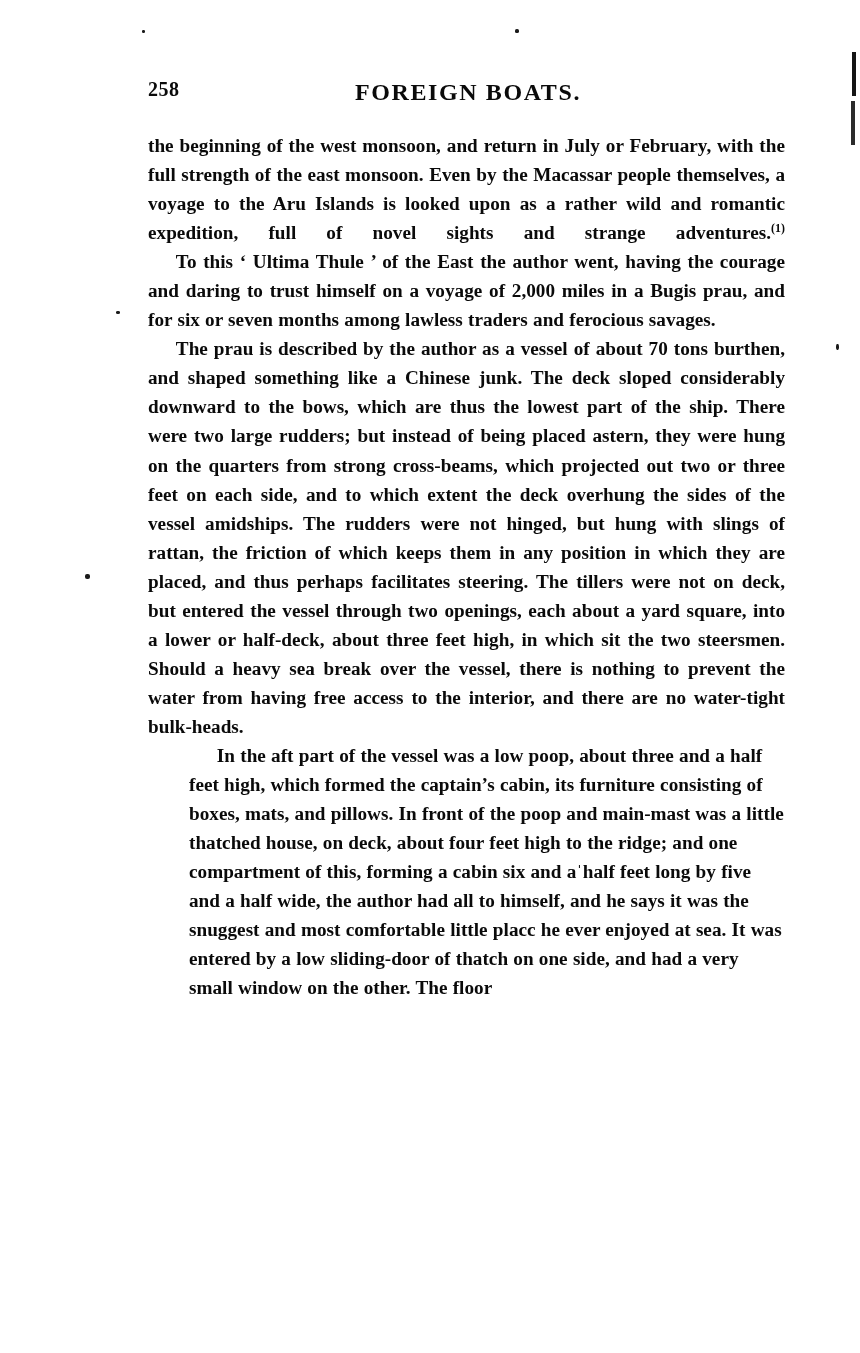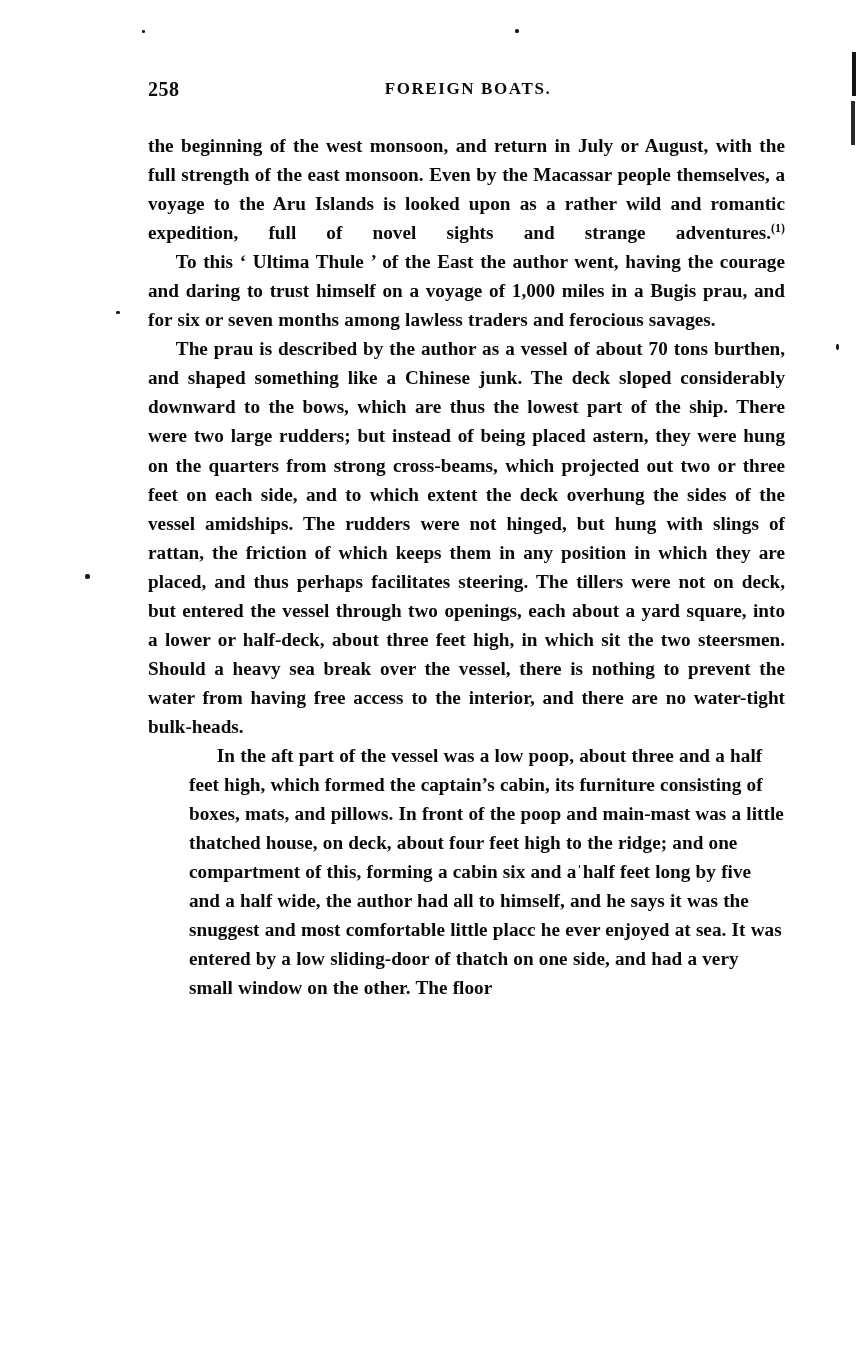--- a/index.html
+++ b/index.html
@@ -39,7 +39,7 @@
     top: 1px;
     width: 640px;
     text-align: center;
-    font-size: 17px;
+    font-size: 24px;
     font-weight: bold;
     letter-spacing: 1.6px;
   }

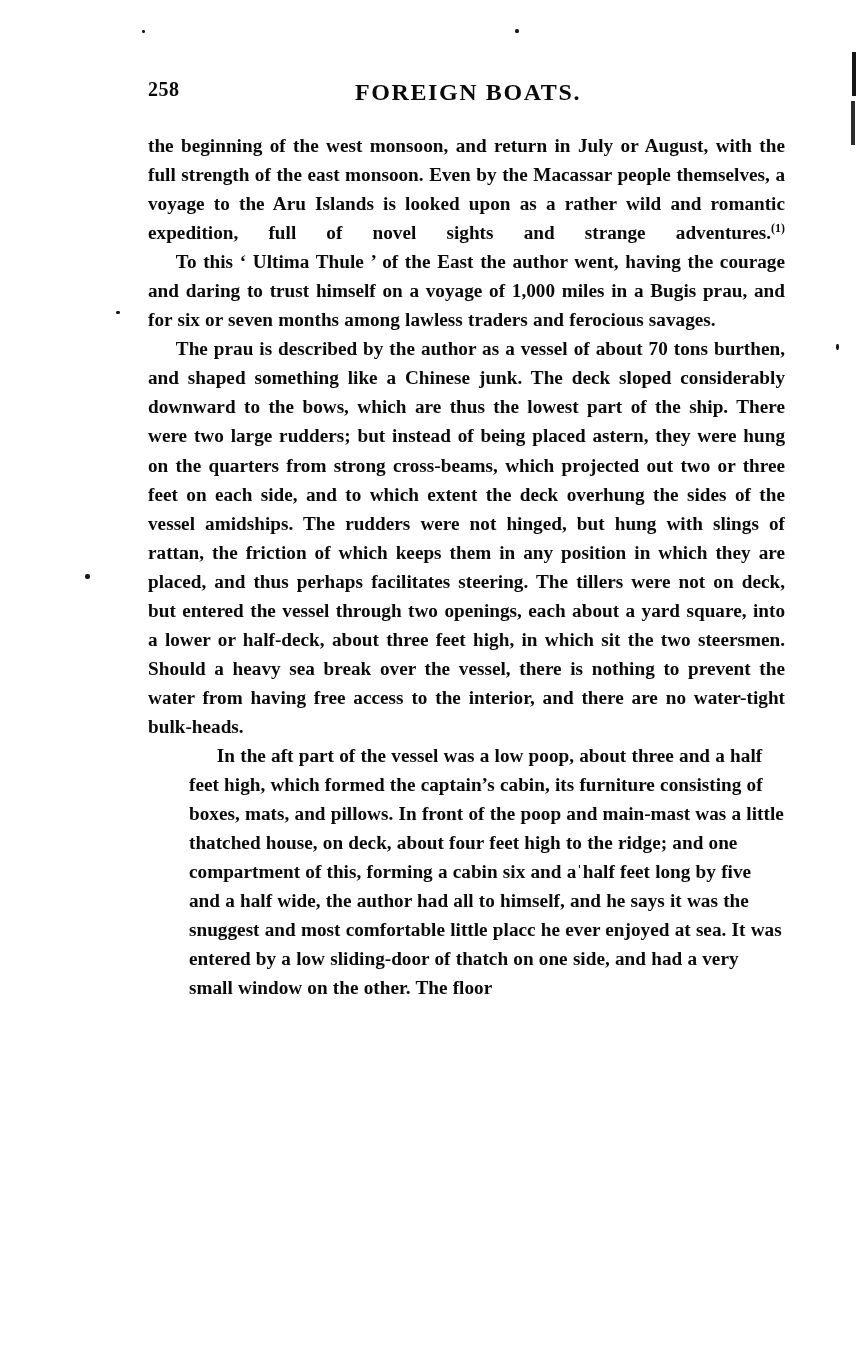--- a/index.html
+++ b/index.html
@@ -137,7 +137,7 @@
 
   <div class="body-block">
 
-    <p class="para no-indent fulljust"><span>the beginning of the west monsoon, and return in July or August, with the full strength of the east monsoon.   Even by the Macassar people themselves, a voyage to the Aru Islands is looked upon as a rather wild and romantic expedition, full of novel sights and strange adventures.</span><sup class="fn">(1)</sup></p>
+    <p class="para no-indent fulljust"><span>the beginning of the west monsoon, and return in July or February, with the full strength of the east monsoon.   Even by the Macassar people themselves, a voyage to the Aru Islands is looked upon as a rather wild and romantic expedition, full of novel sights and strange adventures.</span><sup class="fn">(1)</sup></p>
 
     <p class="para">To this ‘ Ultima Thule ’ of the East the author went, having the courage and daring to trust himself on a voyage of 1,000 miles in a Bugis prau, and for six or seven months among lawless traders and ferocious savages.</p>
 

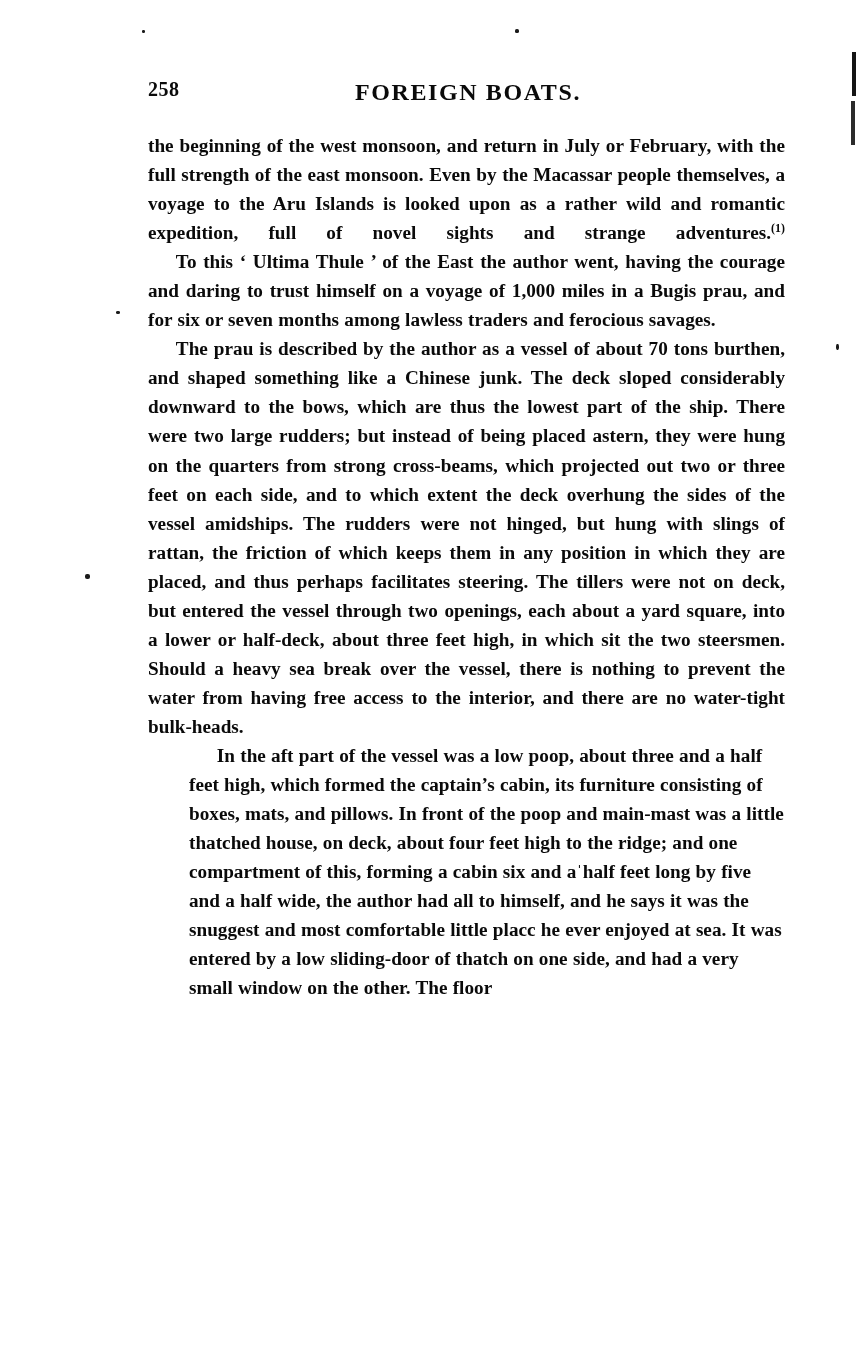--- a/index.html
+++ b/index.html
@@ -139,7 +139,7 @@
 
     <p class="para no-indent fulljust"><span>the beginning of the west monsoon, and return in July or February, with the full strength of the east monsoon.   Even by the Macassar people themselves, a voyage to the Aru Islands is looked upon as a rather wild and romantic expedition, full of novel sights and strange adventures.</span><sup class="fn">(1)</sup></p>
 
-    <p class="para">To this ‘ Ultima Thule ’ of the East the author went, having the courage and daring to trust himself on a voyage of 1,000 miles in a Bugis prau, and for six or seven months among lawless traders and ferocious savages.</p>
+    <p class="para">To this ‘ Ultima Thule ’ of the East the author went, having the courage and daring to trust himself on a voyage of 2,000 miles in a Bugis prau, and for six or seven months among lawless traders and ferocious savages.</p>
 
     <p class="para">The prau is described by the author as a vessel of about 70 tons burthen, and shaped something like a Chinese junk. The deck sloped considerably downward to the bows, which are thus the lowest part of the ship.   There were two large rudders; but instead of being placed astern, they were hung on the quarters from strong  cross-beams, which projected out two or three feet on each side, and to which extent the deck overhung the sides of the vessel amidships.   The rudders were not hinged, but hung with slings of rattan, the friction of which keeps them in any position in which they are placed, and thus perhaps facilitates steering.   The tillers were not on deck, but entered the vessel through two openings, each about a yard square, into a lower or half-deck, about three feet high, in which sit the two steersmen.   Should a heavy sea break over the vessel, there is nothing to prevent the water from having free access to the interior, and there are no water-tight bulk-heads.</p>
 

